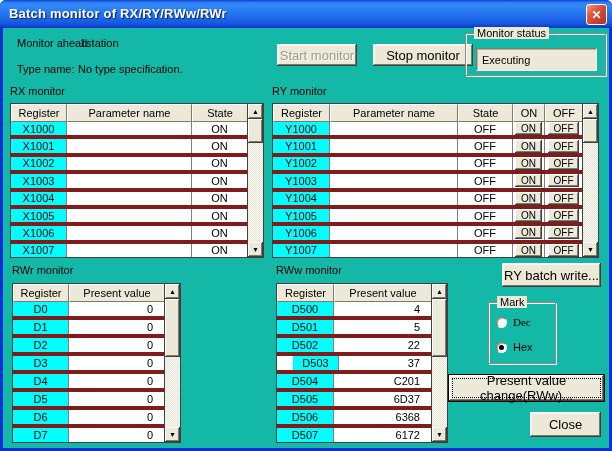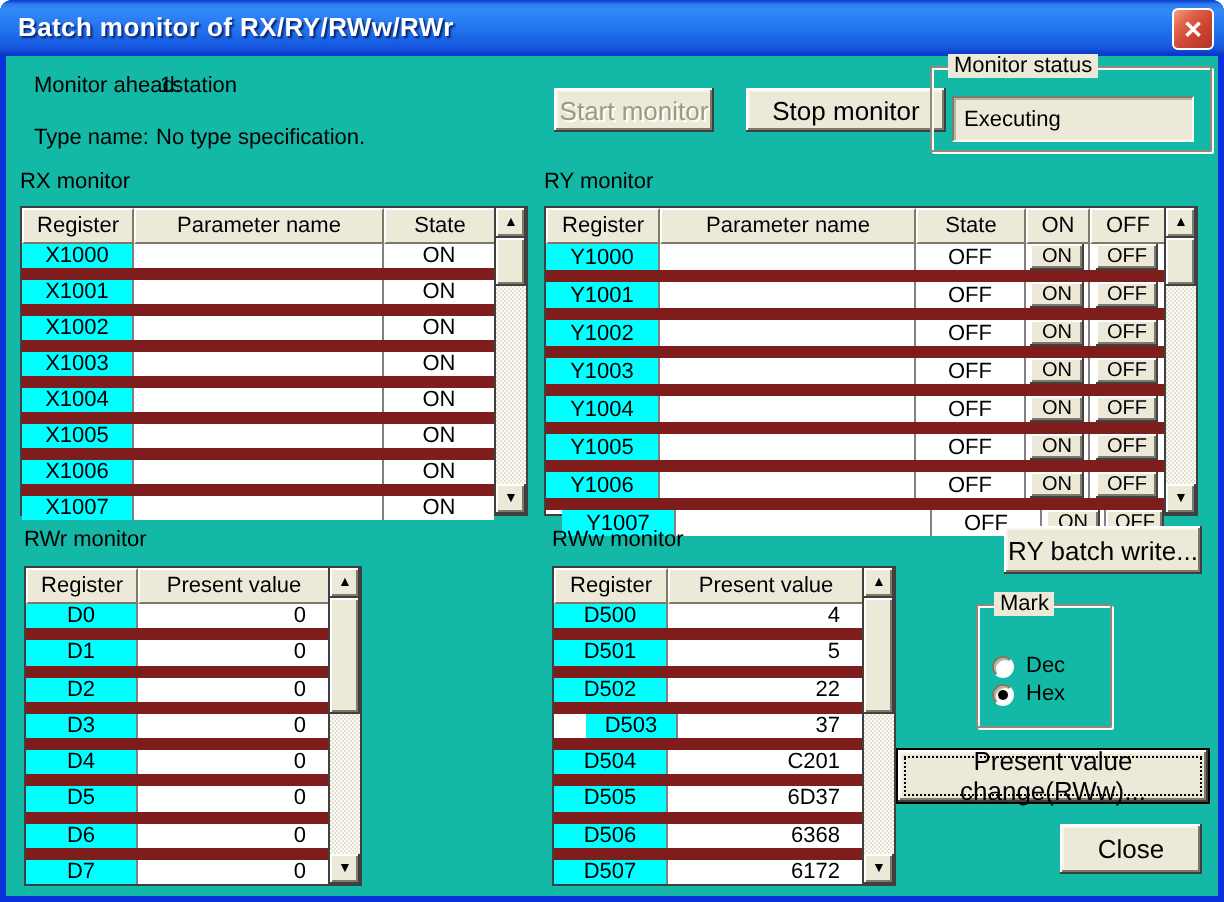--- a/index.html
+++ b/index.html
@@ -60,7 +60,7 @@
   }
   .th:last-child { border-right:none; }
   .rows { display:flex; flex-direction:column; flex:1; }
-  .tr { display:flex; flex:1; border-bottom:6px solid #7f1d1d; min-height:0; }
+  .tr { display:flex; flex:1; border-bottom:4px solid #7f1d1d; min-height:0; }
   .tr:last-child { border-bottom:none; }
   .td { flex:none; overflow:hidden; display:flex; align-items:center; border-right:1px solid #808080; background:#fff; }
   .td:last-child { border-right:none; }

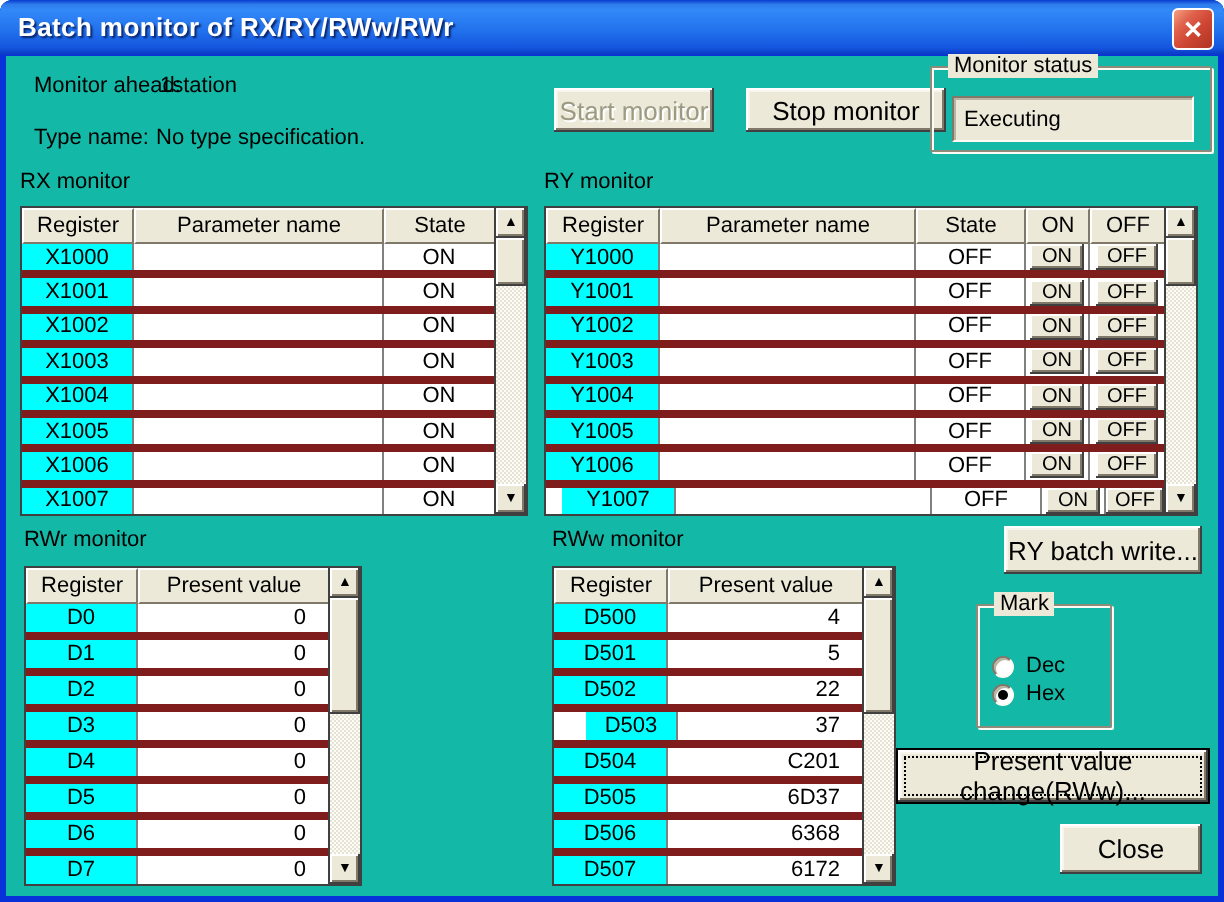--- a/index.html
+++ b/index.html
@@ -296,7 +296,7 @@
           </div>
 
           <div class="tr">
-            <div class="td reg" style="width:57px;margin-left:8px;">Y1007</div>
+            <div class="td reg" style="width:57px;">Y1007</div>
             <div class="td" style="width:128px;"></div>
             <div class="td center" style="width:55px;">OFF</div>
             <div class="td center" style="width:32px;">

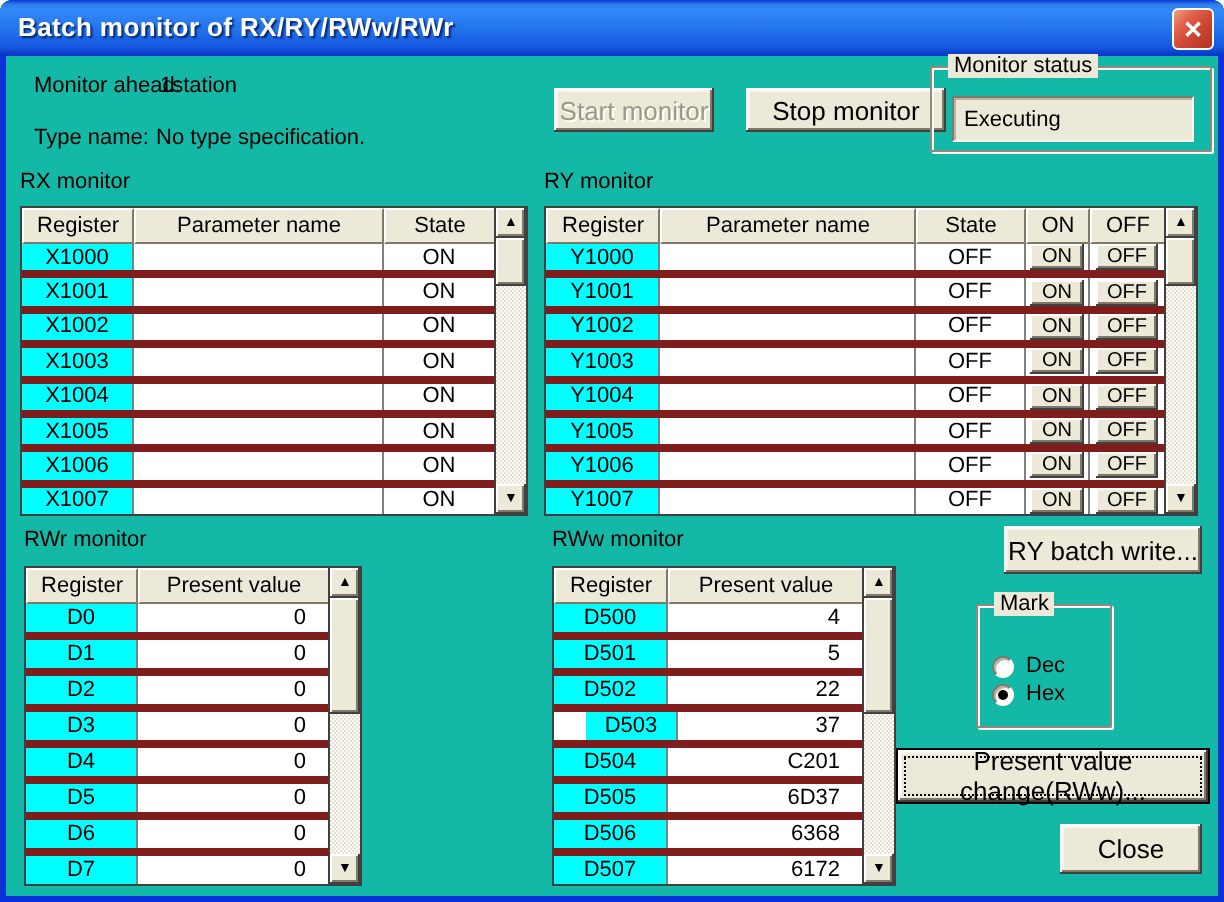--- a/index.html
+++ b/index.html
@@ -451,7 +451,7 @@
 
   <div class="group" style="left:488px; top:302px; width:68px; height:62px;">
     <span class="group-legend">Mark</span>
-    <div class="radio-row" style="left:7px; top:24px;">
+    <div class="radio-row" style="left:7px; top:13px;font-family:Liberation Serif, serif;">
       <span class="radio-circle" data-checked="false"></span>
       <span>Dec</span>
     </div>

